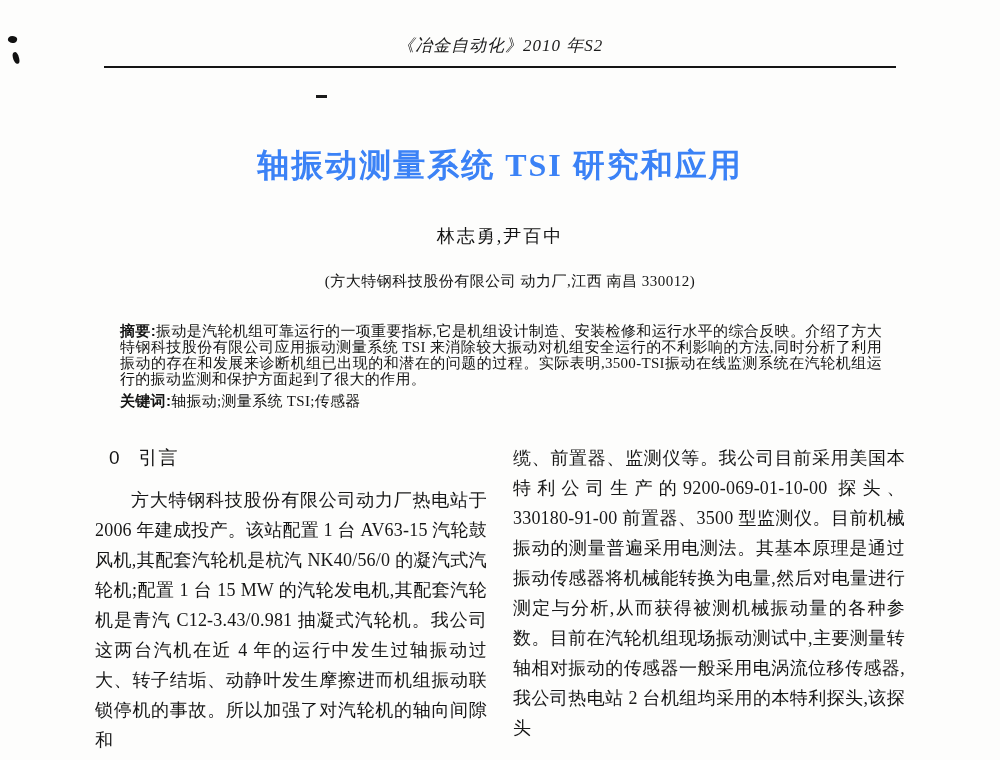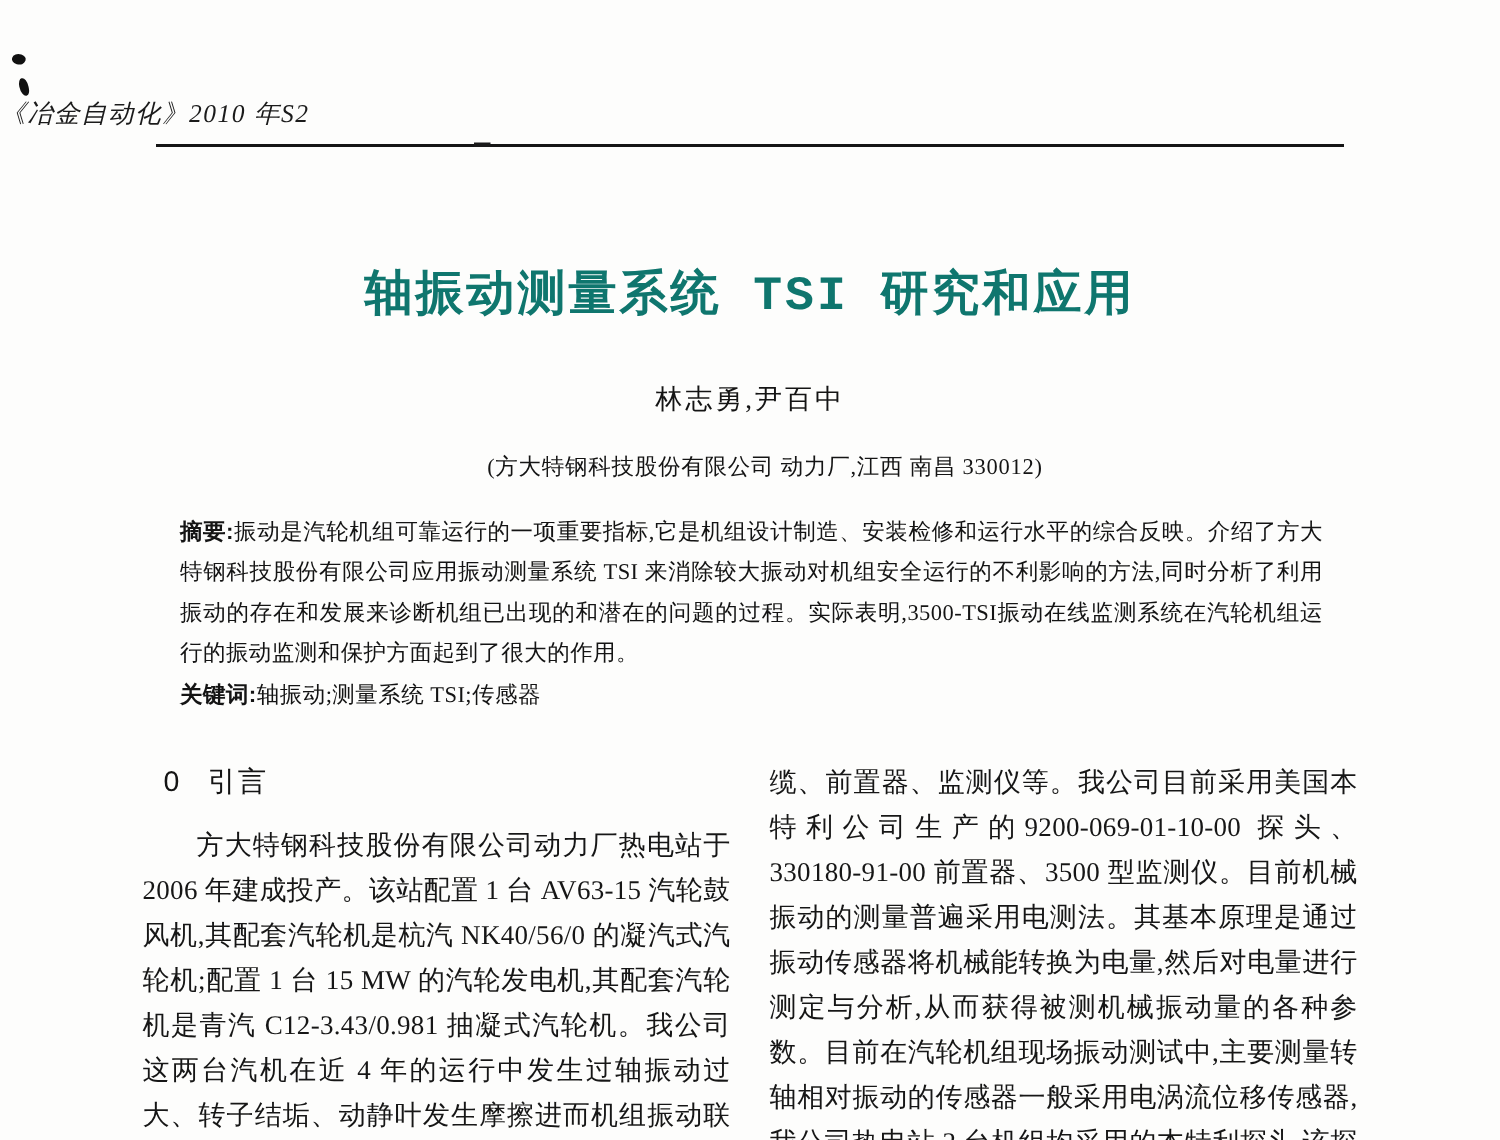--- a/index.html
+++ b/index.html
@@ -30,7 +30,8 @@
   }
 
   .journal-header {
-    padding-top: 64px;
+    padding-top: 34px;
+    text-align: center;
   }
   .journal-title {
     font-size: 17px;

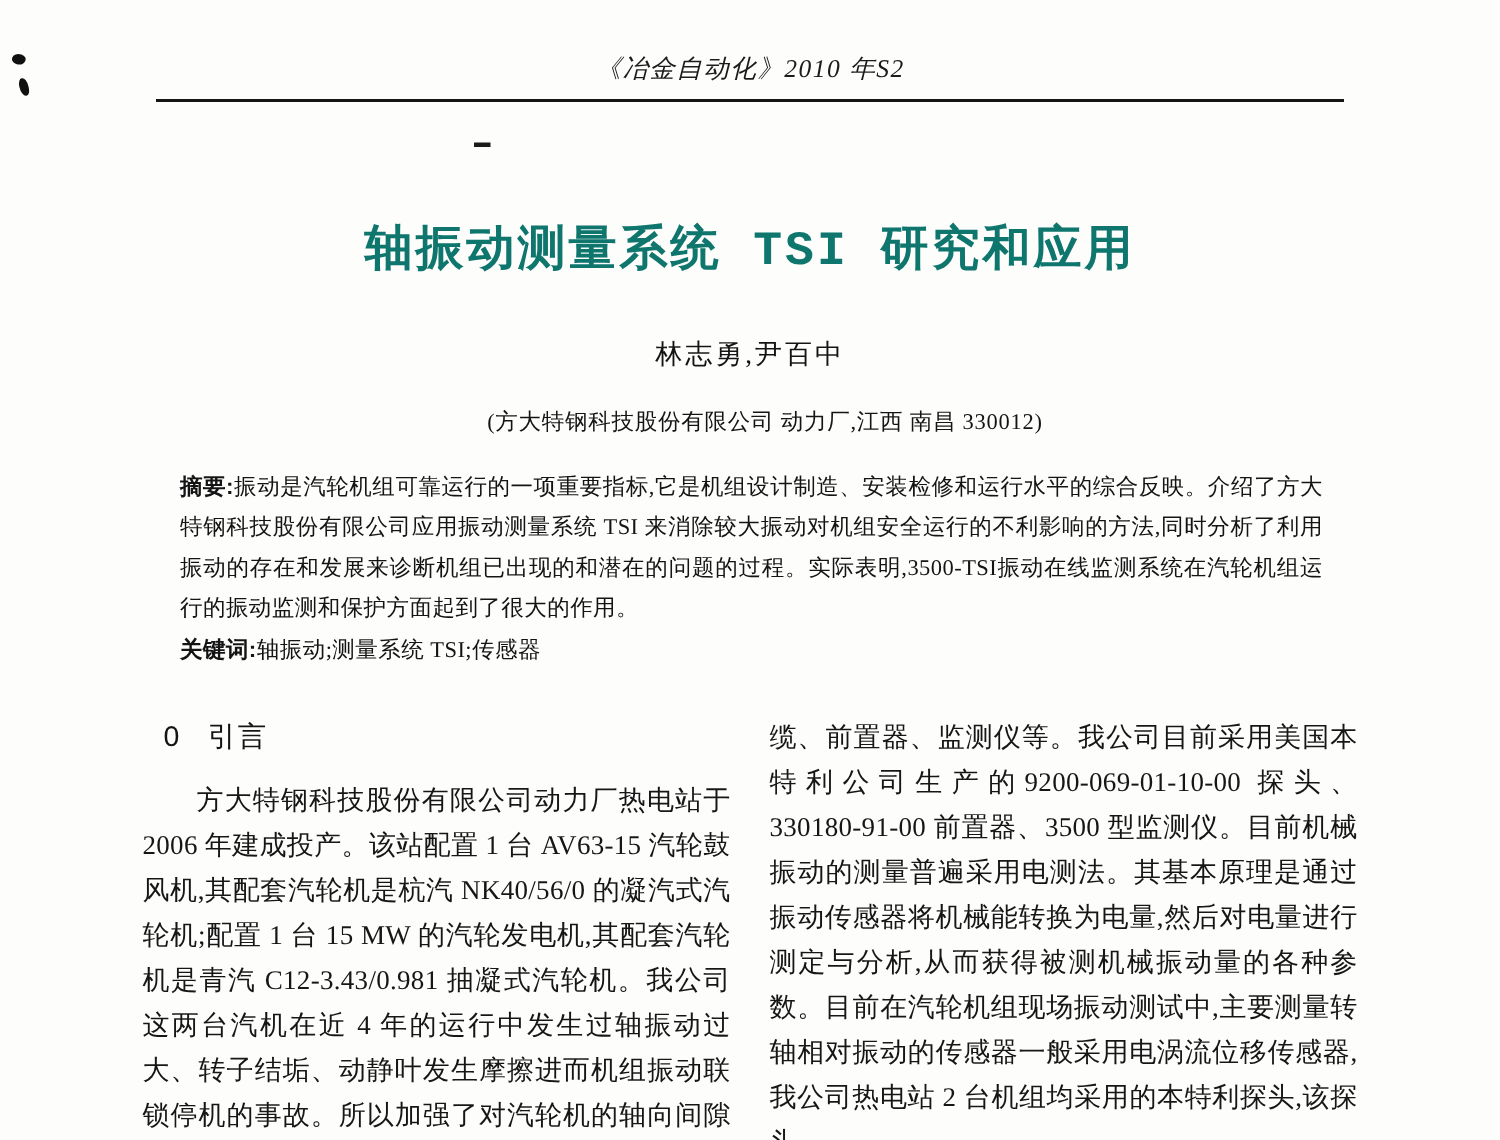--- a/index.html
+++ b/index.html
@@ -49,11 +49,11 @@
   .paper-title {
     margin-top: 76px;
     text-align: center;
-    font-family: Liberation Mono, monospace;
+    font-family: Liberation Serif, serif;
     font-weight: bold;
     font-size: 32px;
     letter-spacing: 2px;
-    color: #0f766e;
+    color: #3b82f6;
   }
 
   .authors {

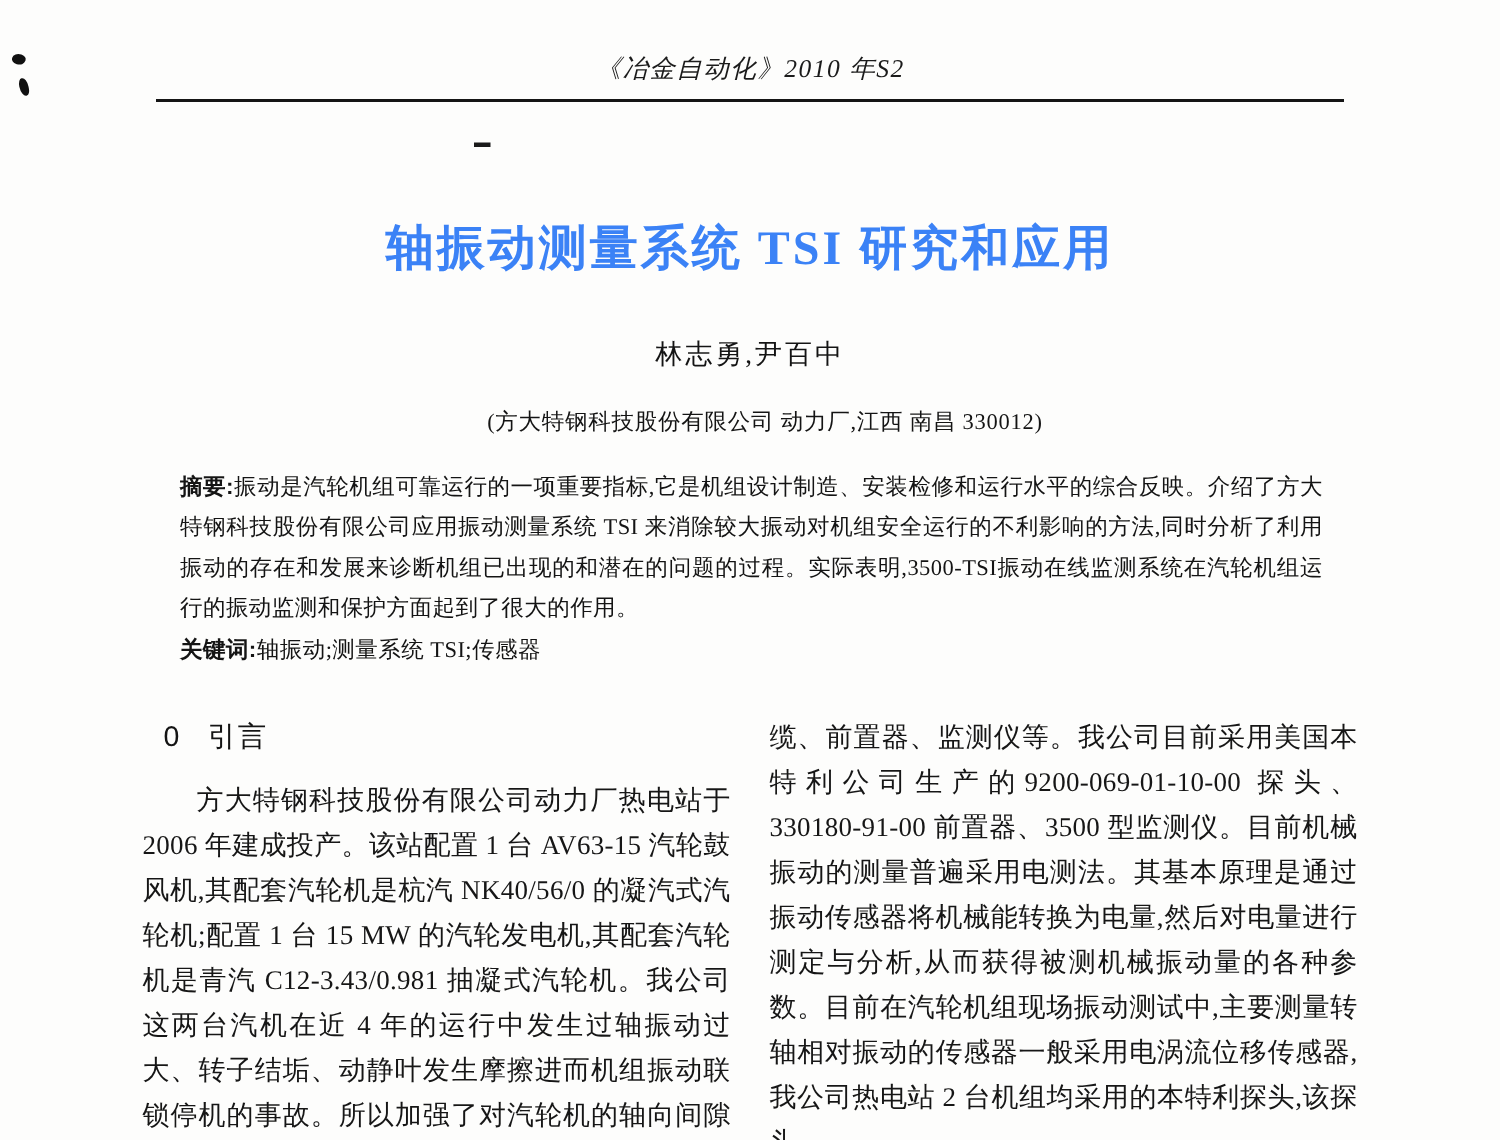--- a/index.html
+++ b/index.html
@@ -72,9 +72,9 @@
   }
 
   .abstract-block {
-    margin: 20px 118px 0 120px;
+    margin: 32px 118px 0 120px;
     font-size: 15px;
-    line-height: 27px;
+    line-height: 16px;
     text-align: justify;
     letter-spacing: 0.3px;
   }

